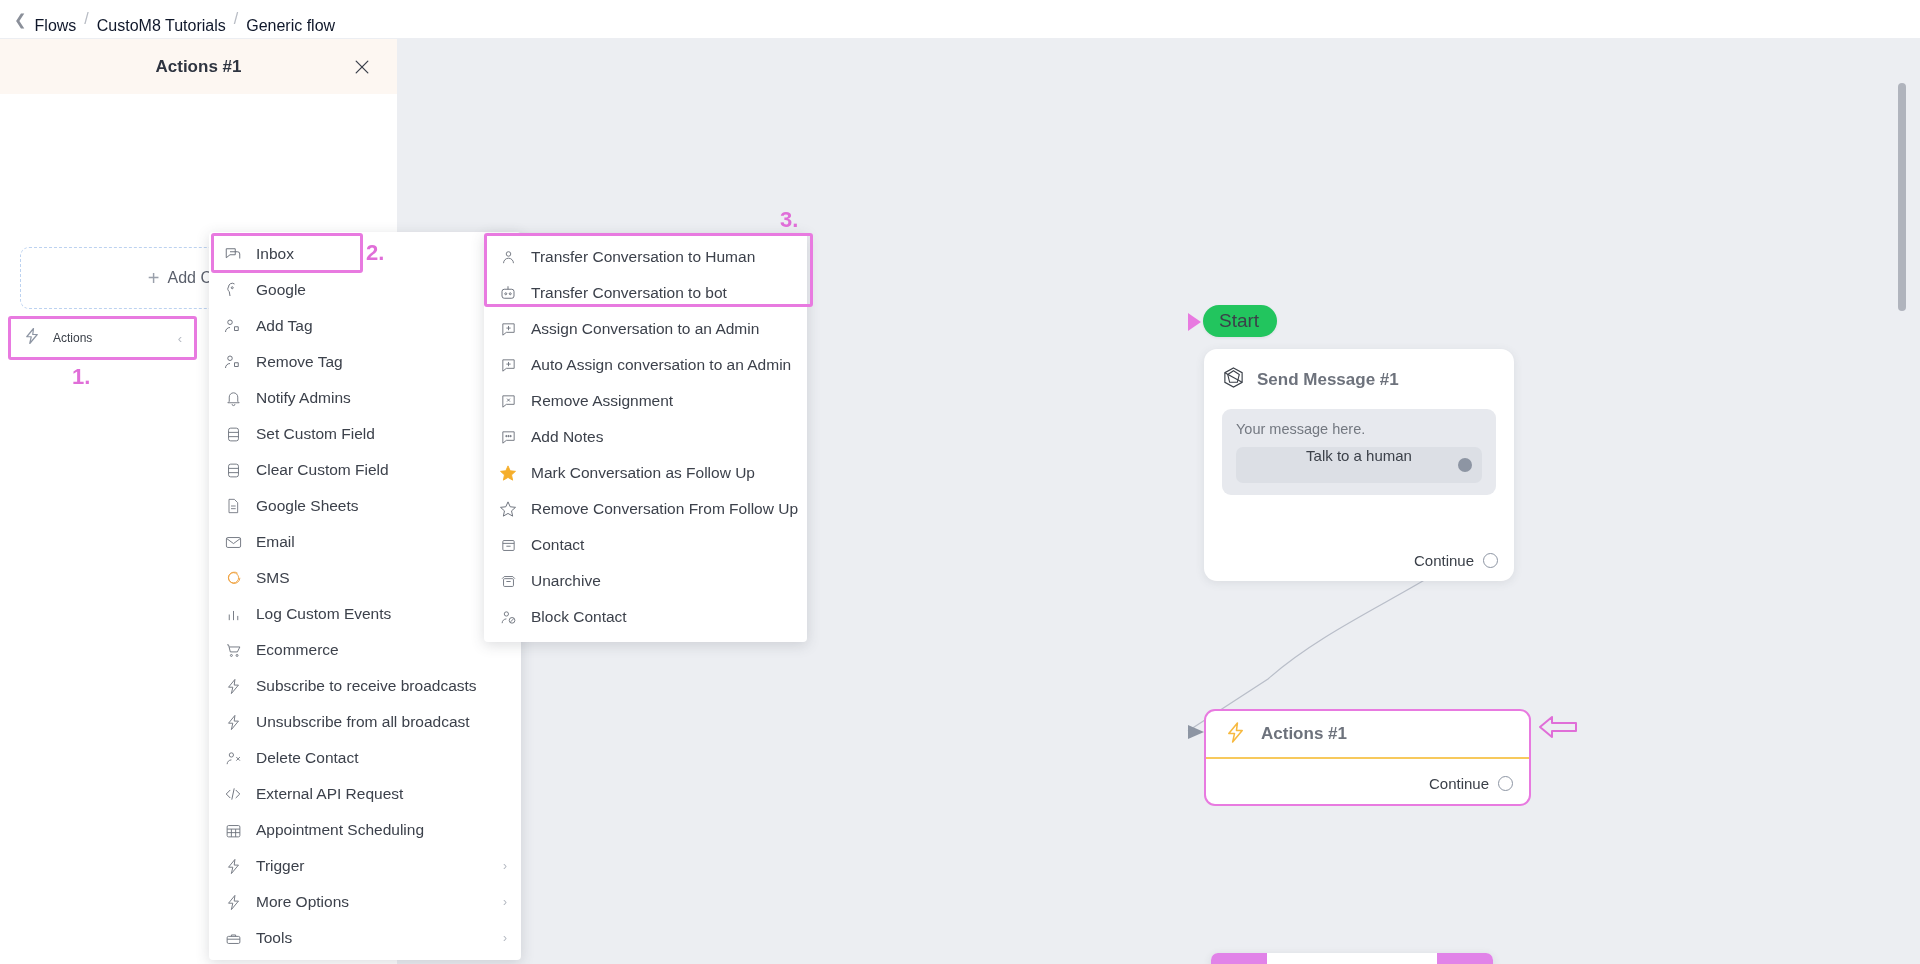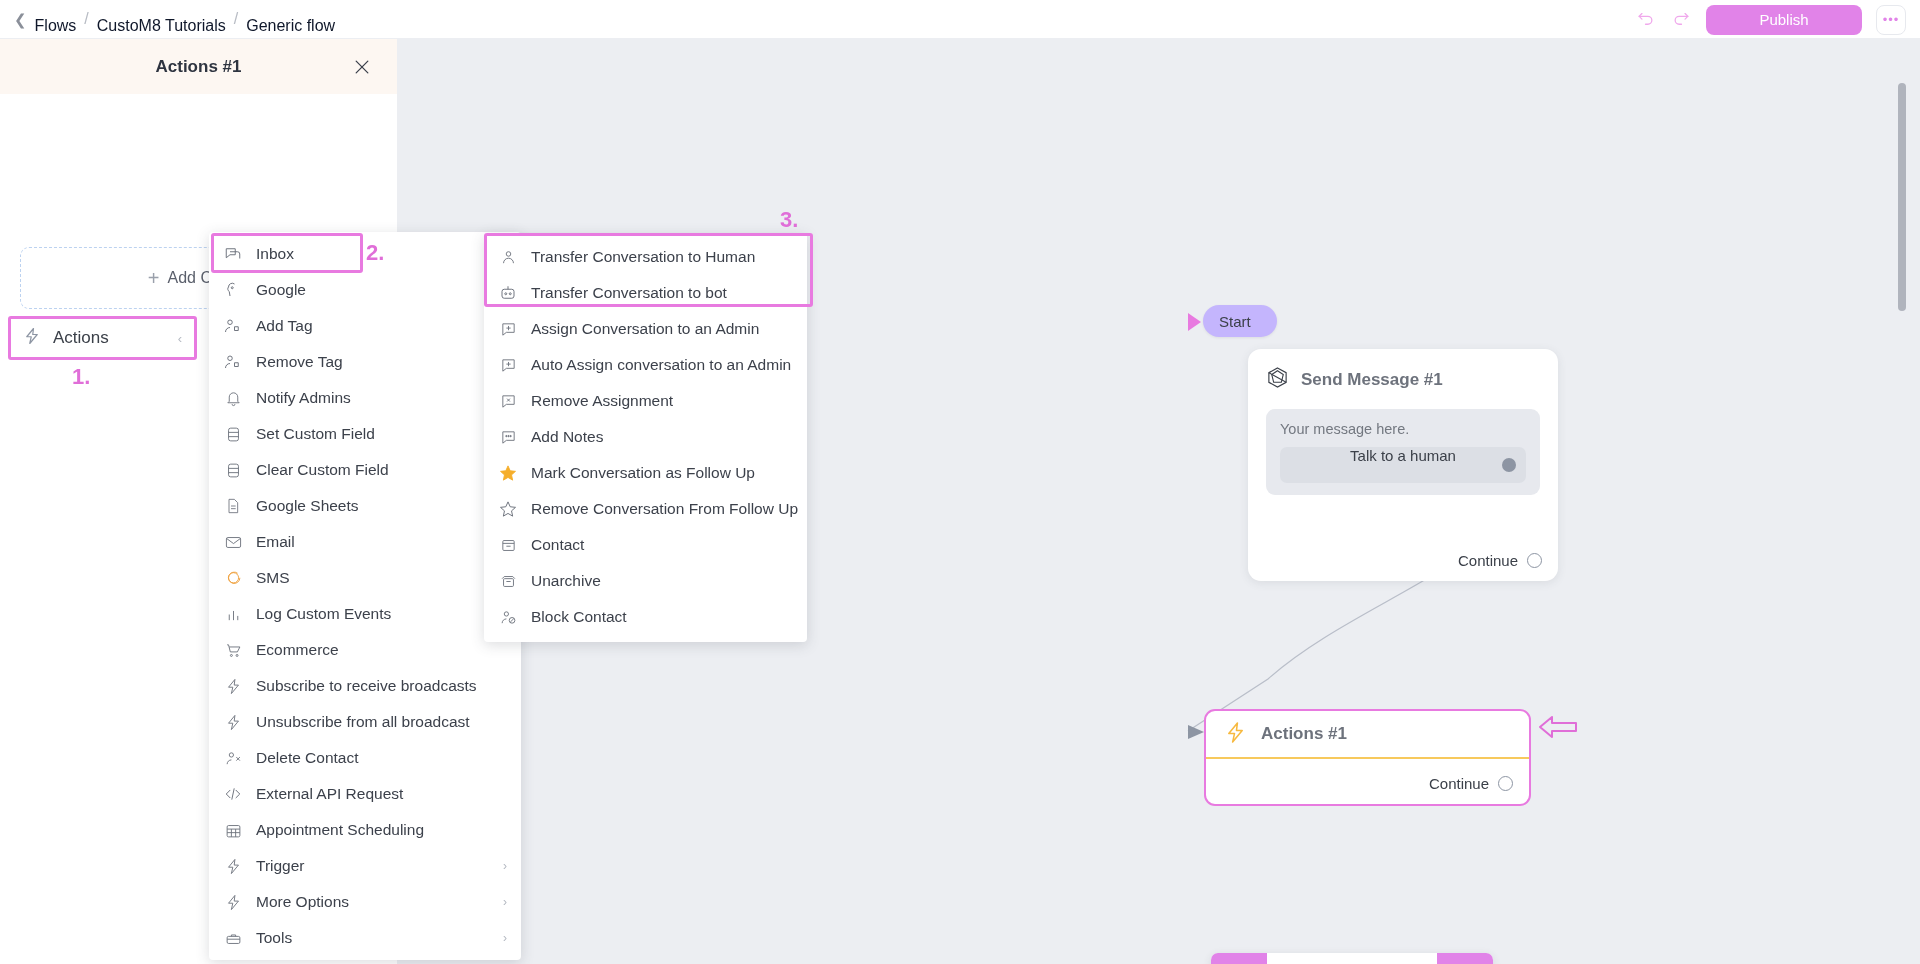--- a/index.html
+++ b/index.html
@@ -210,22 +210,6 @@
       <span class="bc-sep">/</span>
       <span class="bc-item">Generic flow</span>
     </div>
-    <div class="topbar-right">
-      <div class="icon-btn-plain">
-        <svg width="19" height="19" viewBox="0 0 24 24" fill="none" stroke="#f0a8ec" stroke-width="1.6" stroke-linecap="round">
-          <path d="M4 8h11a5 5 0 0 1 0 10h-3"></path>
-            <polyline points="7.5 4.5 4 8 7.5 11.5"></polyline>
-        </svg>
-      </div>
-      <div class="icon-btn-plain">
-        <svg width="19" height="19" viewBox="0 0 24 24" fill="none" stroke="#f0a8ec" stroke-width="1.6" stroke-linecap="round">
-          <path d="M20 8H9a5 5 0 0 0 0 10h3"></path>
-            <polyline points="16.5 4.5 20 8 16.5 11.5"></polyline>
-        </svg>
-      </div>
-      <button class="publish-btn">Publish</button>
-      <div class="more-btn">•••</div>
-    </div>
   </div>
 
   <div class="canvas">

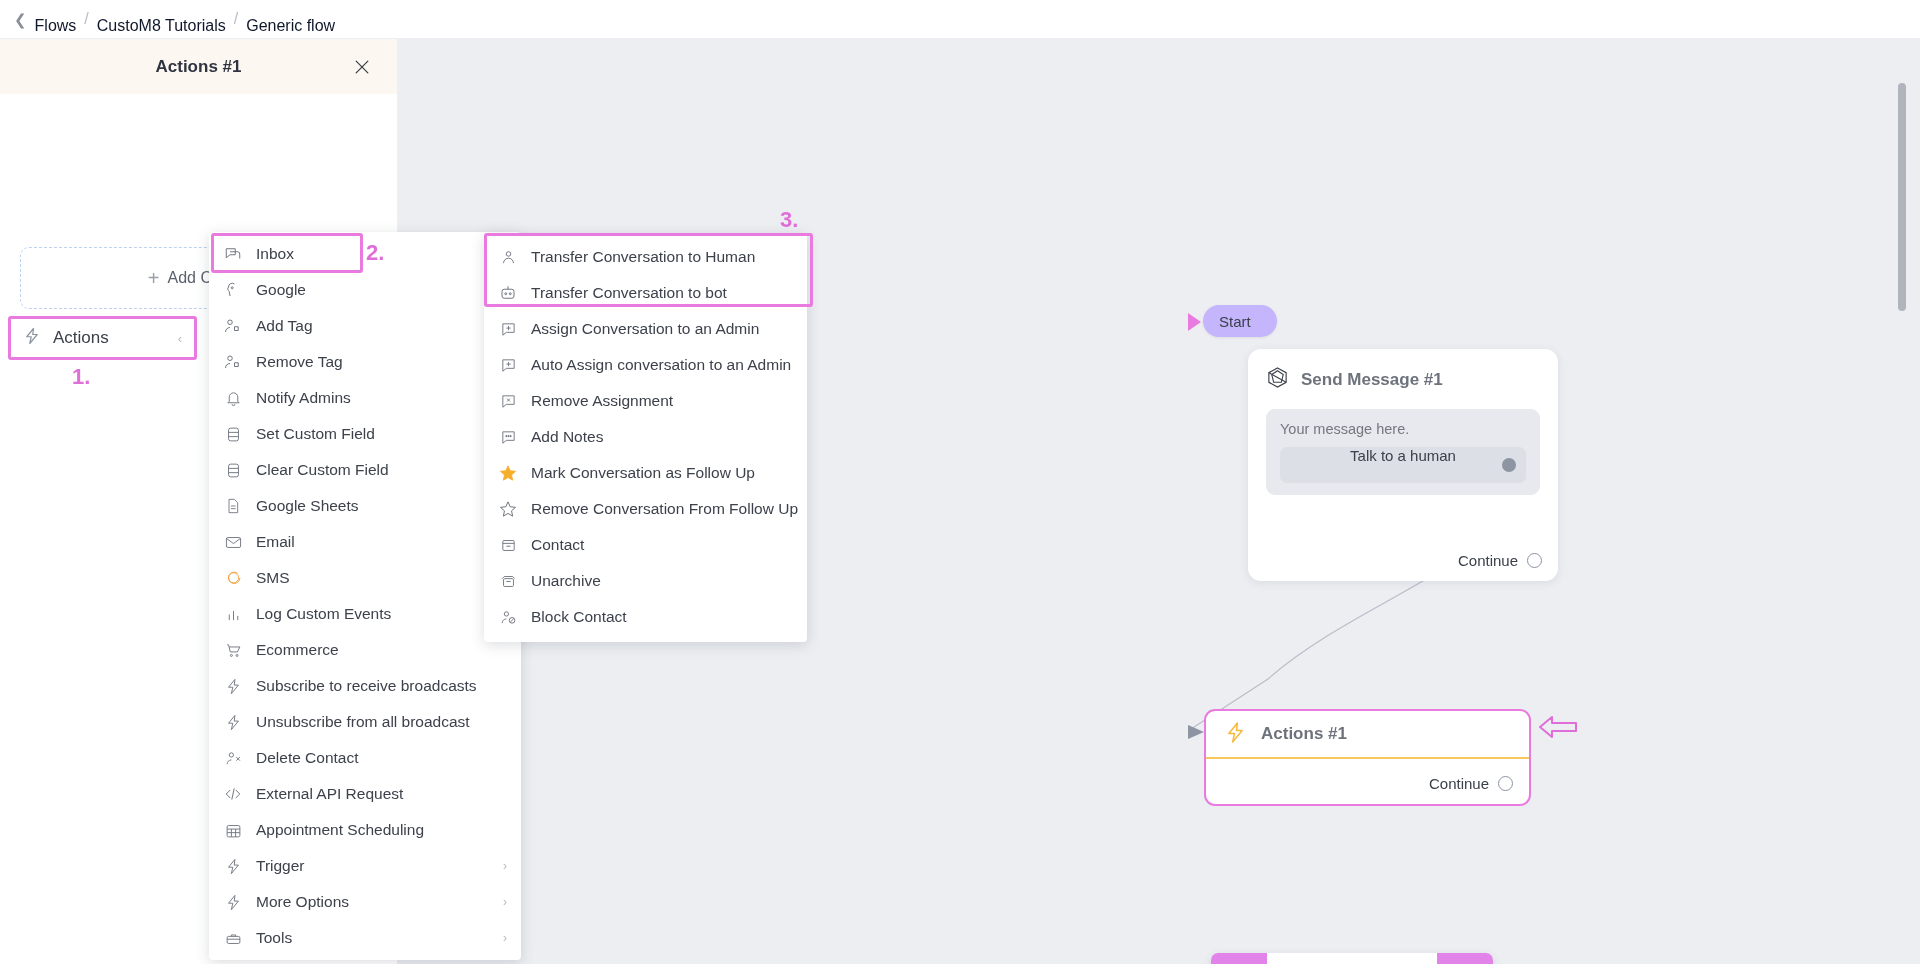--- a/index.html
+++ b/index.html
@@ -132,9 +132,9 @@
   
   .start-pill {
     position: absolute; left: 805px; top: 266px; width: 74px; height: 32px;
-    background: #c4b5fd; border-radius: 16px;
+    background: #22c55e; border-radius: 16px;
     display: flex; align-items: center; padding-left: 16px;
-    font-size: 15px; color: #3b4049; box-shadow: 0 1px 3px rgba(0,0,0,.07);
+    font-size: 19px; color: #3b4049; box-shadow: 0 1px 3px rgba(0,0,0,.07);
   }
   .start-arrow {
     position: absolute; left: 790px; top: 274px;

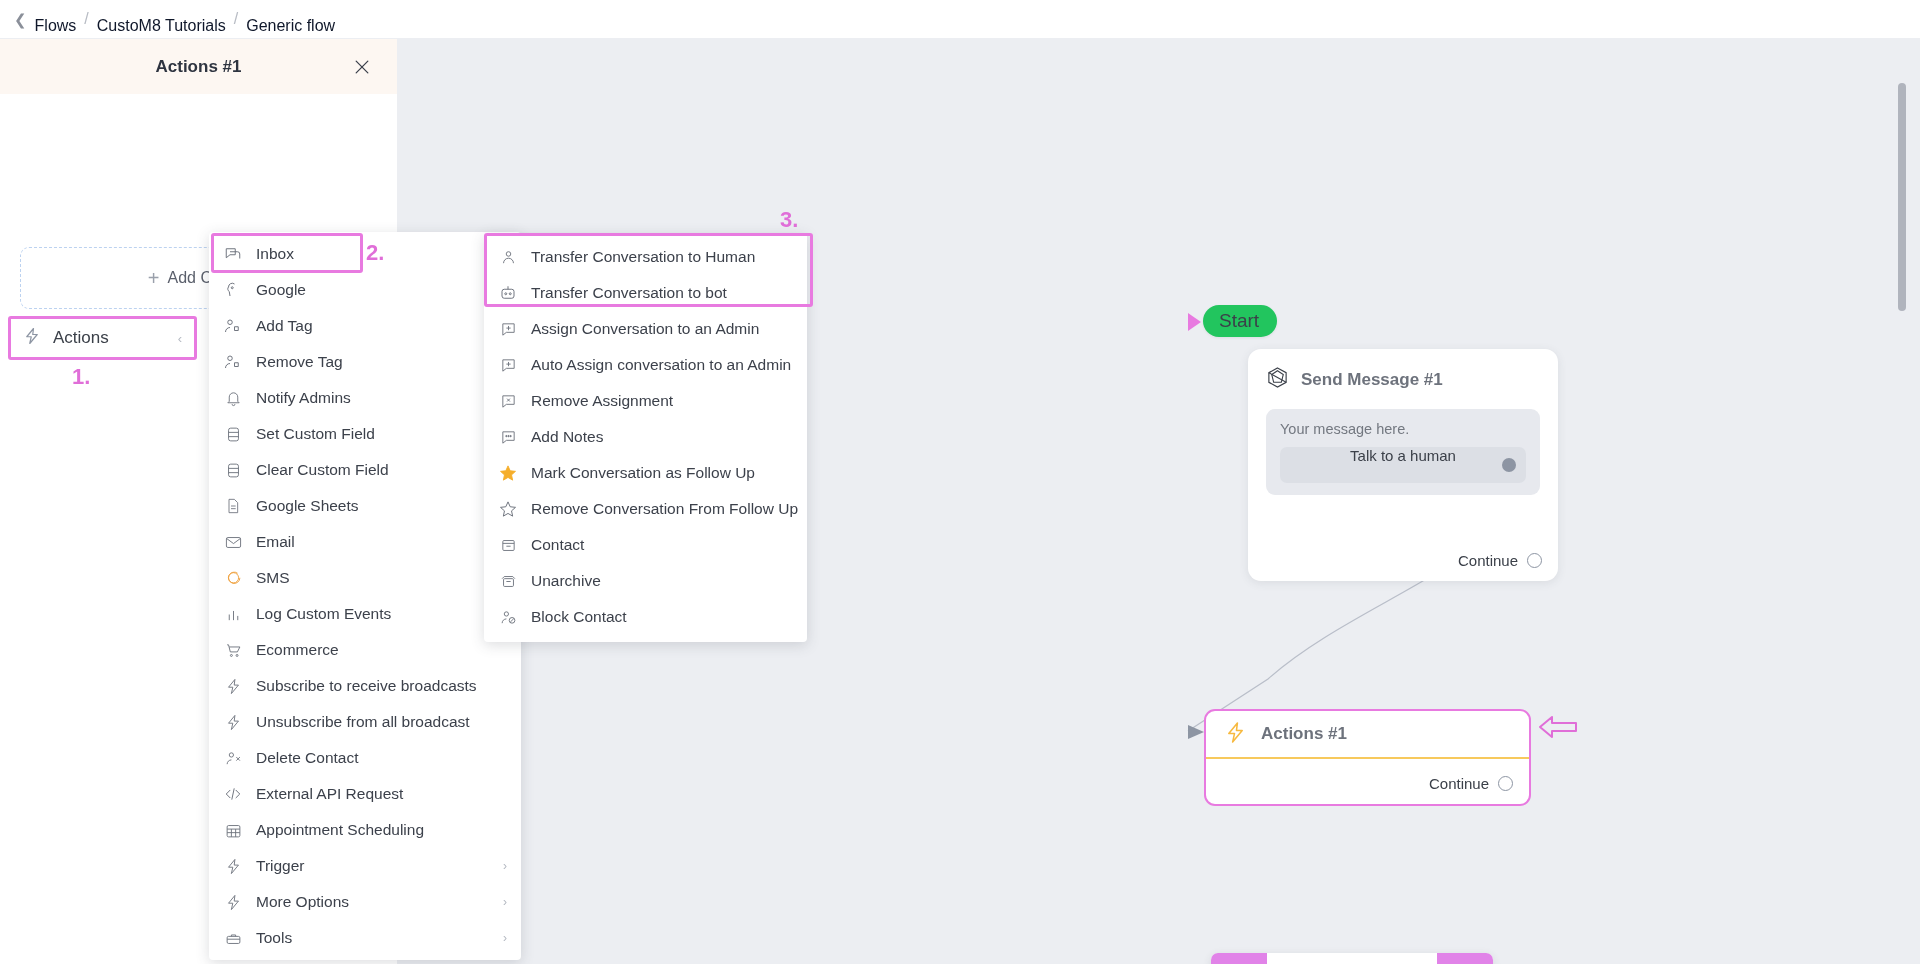--- a/index.html
+++ b/index.html
@@ -73,7 +73,7 @@
     width: 100%; height: 100%; background: #fff; display: flex; align-items: center;
     padding: 0 12px; gap: 12px; cursor: pointer;
   }
-  .actions-chip .lbl { font-size: 17px; color: #3b4049; flex: 1; }
+  .actions-chip .lbl { font-size: 12px; color: #3b4049; flex: 1; }
   .actions-chip .chev { color: #b5bac3; font-size: 13px; }
   .step-1 {
     position: absolute; left: 72px; top: 325px;

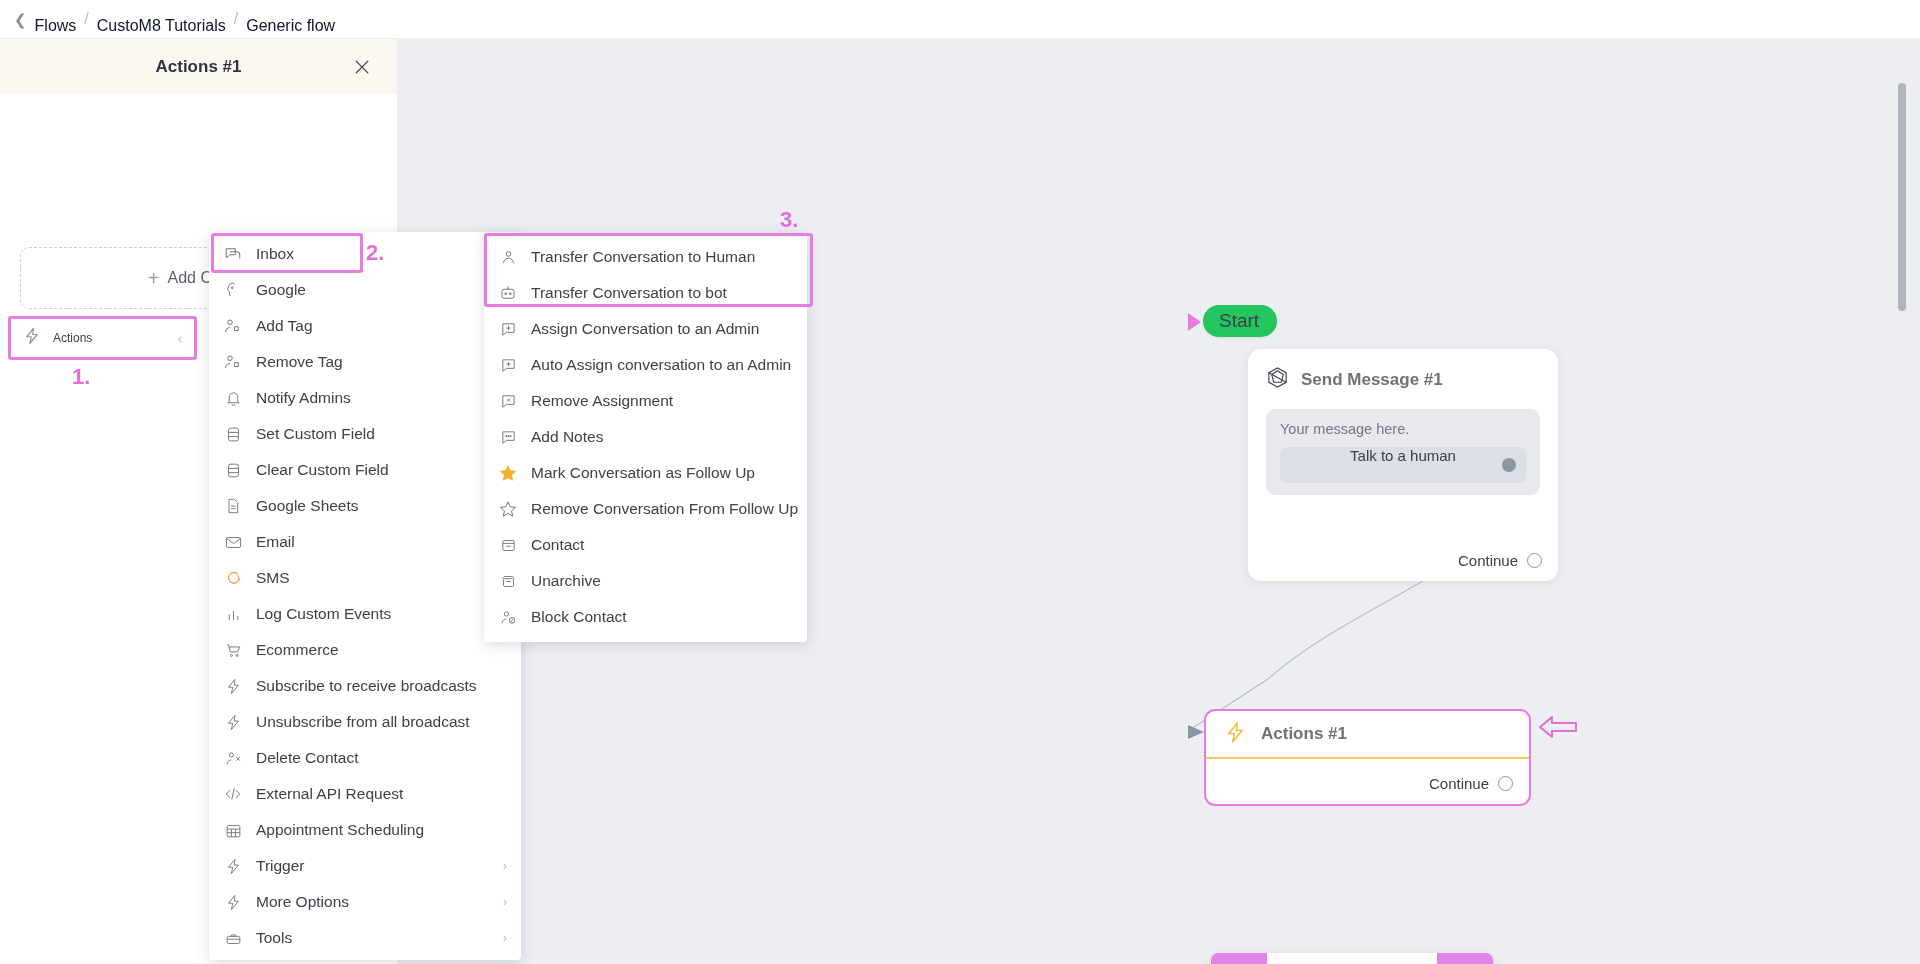--- a/index.html
+++ b/index.html
@@ -145,7 +145,7 @@
   
   .node-send {
     position: absolute; left: 806px; top: 310px; width: 310px; height: 232px;
-    background: #ffffff; border-radius: 13px; box-shadow: 0 2px 10px rgba(60,64,76,.10); margin-left: 44px;
+    background: #ffffff; border-radius: 13px; box-shadow: 0 2px 10px rgba(60,64,76,.10);
   }
   .node-send .nh { display: flex; align-items: center; gap: 12px; padding: 17px 20px 0 18px; }
   .node-send .nt { font-size: 17px; font-weight: bold; color: #6d727c; }

